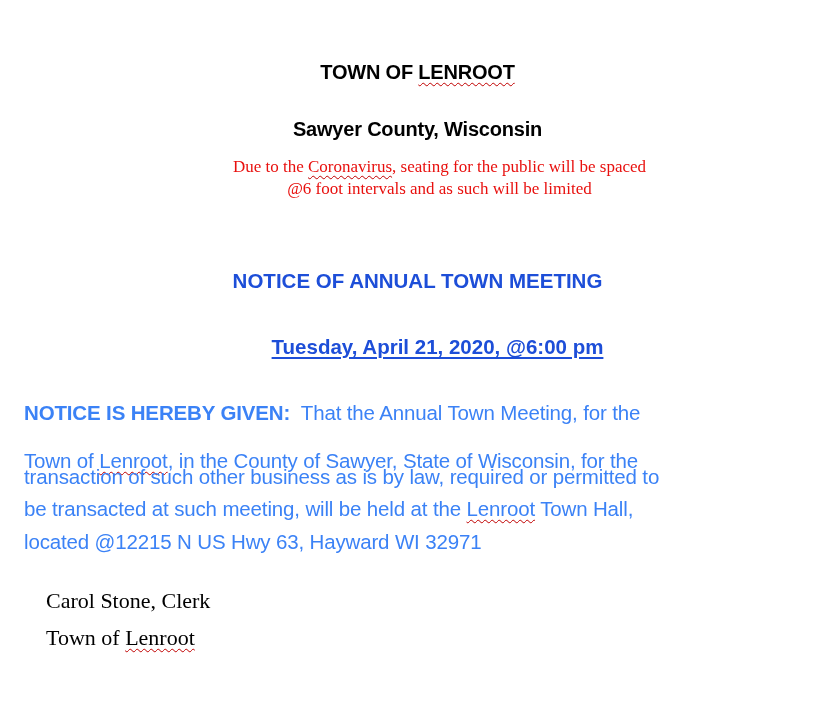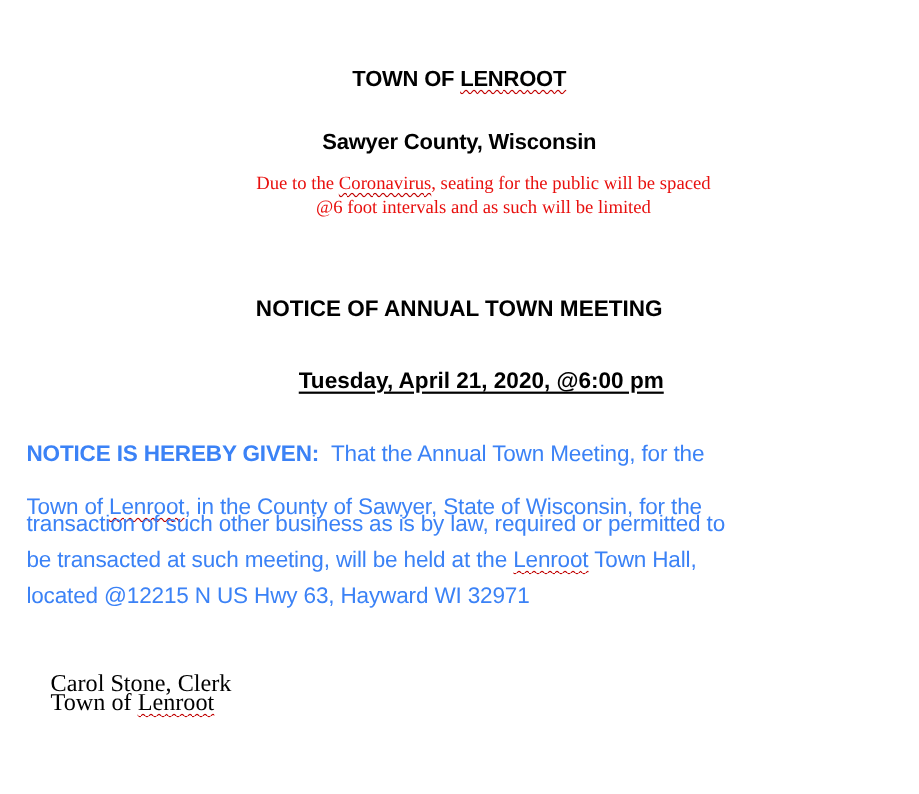--- a/index.html
+++ b/index.html
@@ -11,7 +11,7 @@
   .title { font-weight: bold; font-size: 20px; color: #000; letter-spacing: -0.2px; }
   .red { color: #e8100e; font-size: 17px; }
   .squiggle { text-decoration: underline wavy #c00000; text-decoration-thickness: 1px; text-underline-offset: 3px; }
-  .heading { font-weight: bold; font-size: 20.5px; color: #000000; }
+  .heading { font-weight: bold; font-size: 20.5px; color: #1d4ed8; }
   .under { text-decoration: underline; text-underline-offset: 3px; }
   .body-line { left: 24px; font-size: 20.5px; color: #3b82f6; letter-spacing: -0.15px; }
   .sig { left: 24px; font-size: 22px; color: #000; }

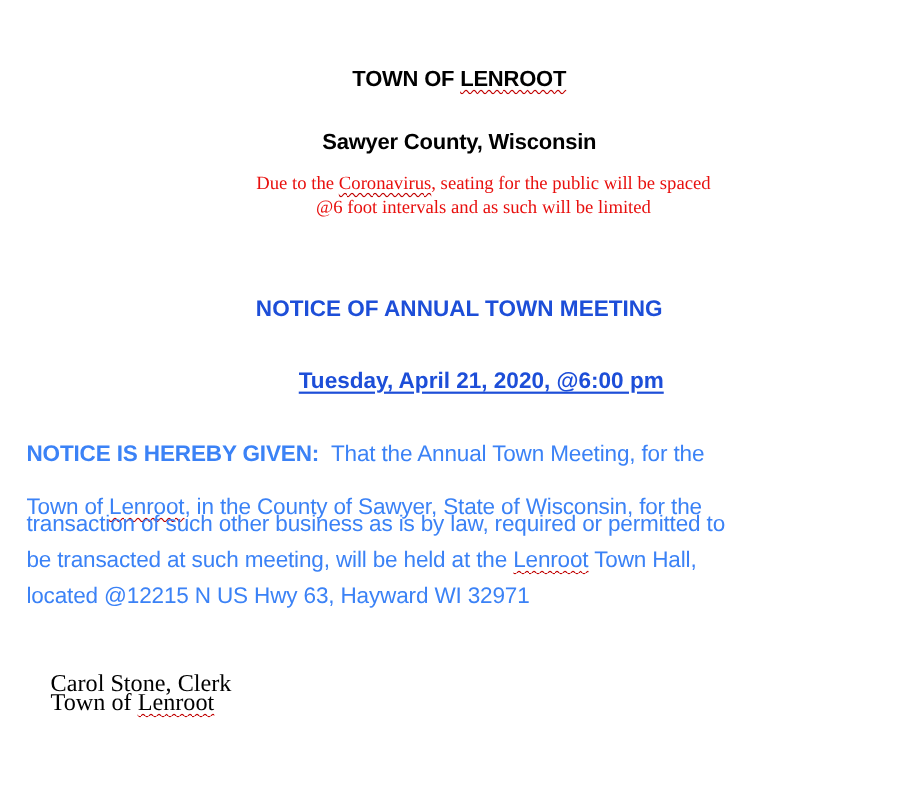--- a/index.html
+++ b/index.html
@@ -43,7 +43,7 @@
 
   <div class="abs sans body-line" style="top:530px;">located @12215 N US Hwy 63, Hayward WI 32971</div>
 
-  <div class="abs serif sig" style="top:608px;">Carol Stone, Clerk</div>
+  <div class="abs serif sig" style="top:588px;">Carol Stone, Clerk</div>
 
   <div class="abs serif sig" style="top:625px;"><span style="white-space:pre;">Town of </span><span class="squiggle">Lenroot</span></div>
 

